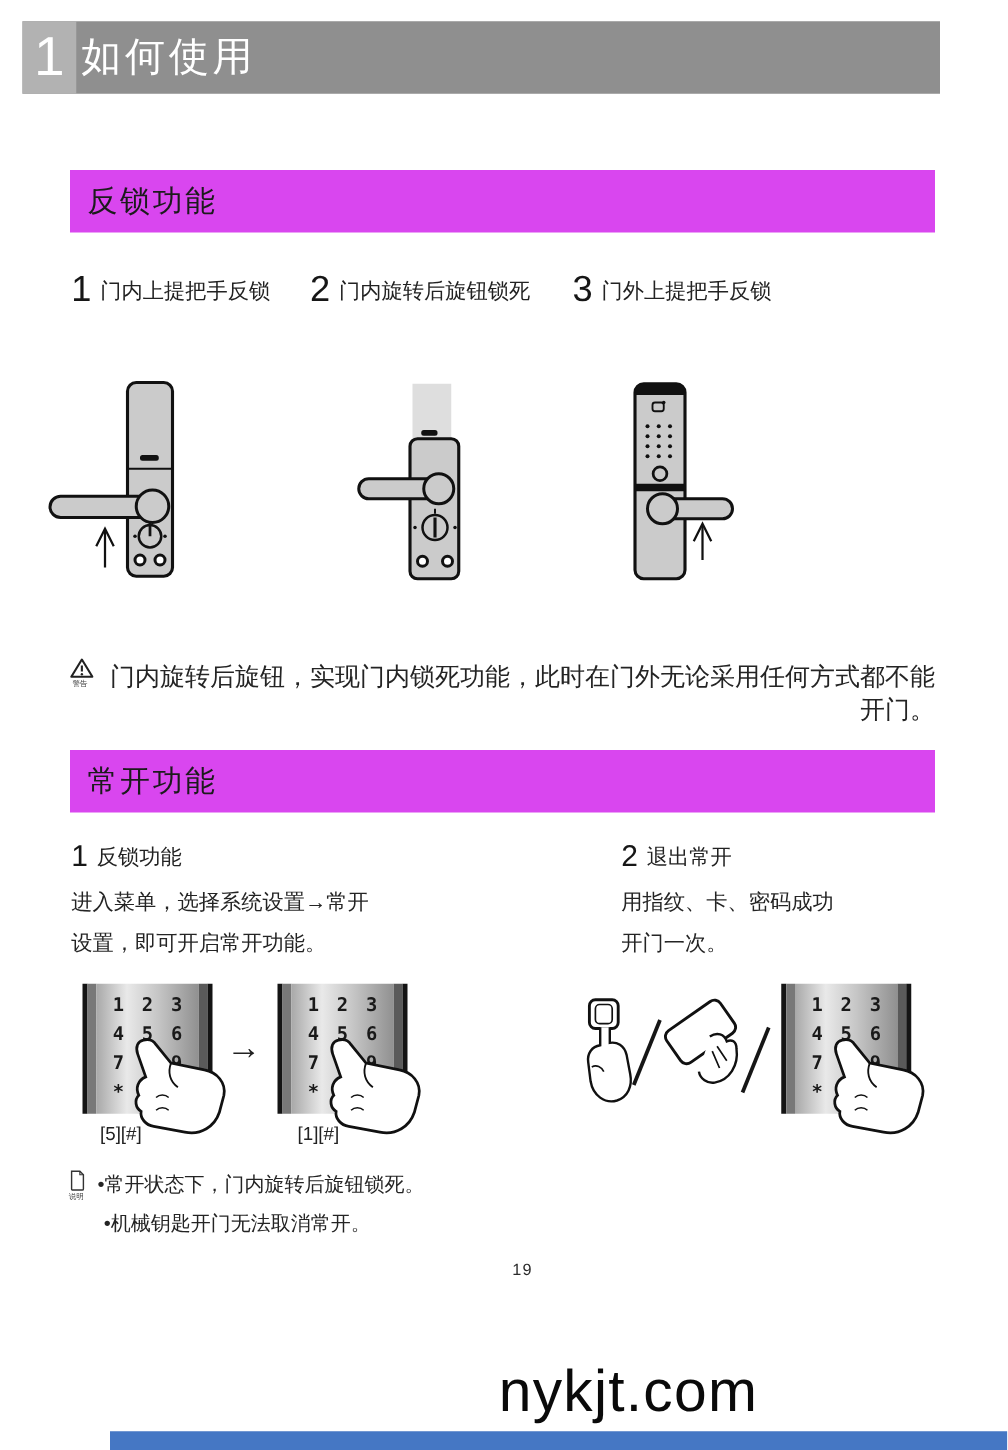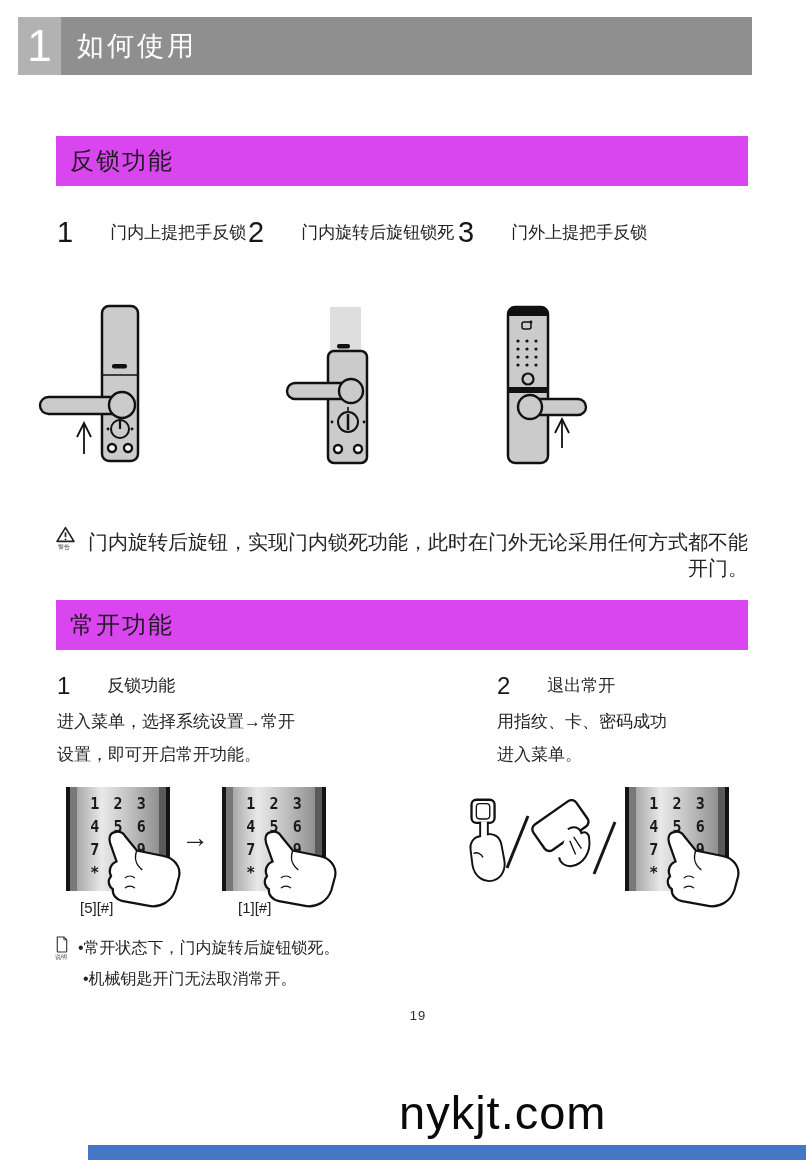--- a/index.html
+++ b/index.html
@@ -9,7 +9,7 @@
   
   .chapter{position:absolute;left:18px;top:17px;width:734px;height:58px;background:#8f8f8f;display:flex;}
   .chapter-num{width:43px;background:#b2b2b2;color:#fff;font-size:44px;display:flex;align-items:center;justify-content:center;line-height:1;}
-  .chapter-title{color:#fff;font-size:27px;letter-spacing:3px;display:flex;align-items:center;padding-left:16px;}
+  .chapter-title{color:#fff;font-size:32px;letter-spacing:3px;display:flex;align-items:center;padding-left:4px;}
 
   
   .section-bar{position:absolute;left:56px;width:692px;height:50px;background:#d946ef;

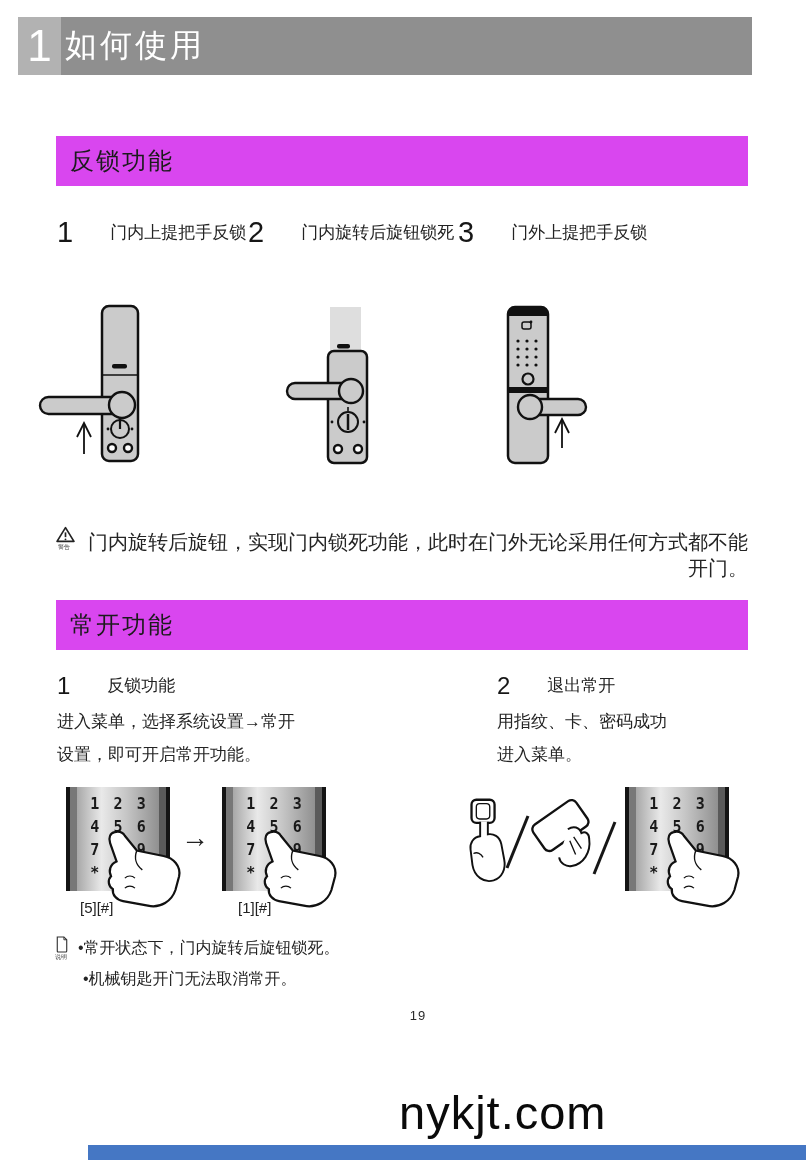--- a/index.html
+++ b/index.html
@@ -19,7 +19,7 @@
   
   .step{position:absolute;display:flex;align-items:flex-end;gap:7px;}
   .step-num{font-size:29px;line-height:1;color:#161616;}
-  .step-label{font-size:17px;padding-bottom:3px;color:#222;margin-left:30px;}
+  .step-label{font-size:17px;padding-bottom:3px;color:#222;}
 
   .txt{position:absolute;font-size:20px;color:#242424;line-height:1.3;text-align:right;}
   .lock{position:absolute;}

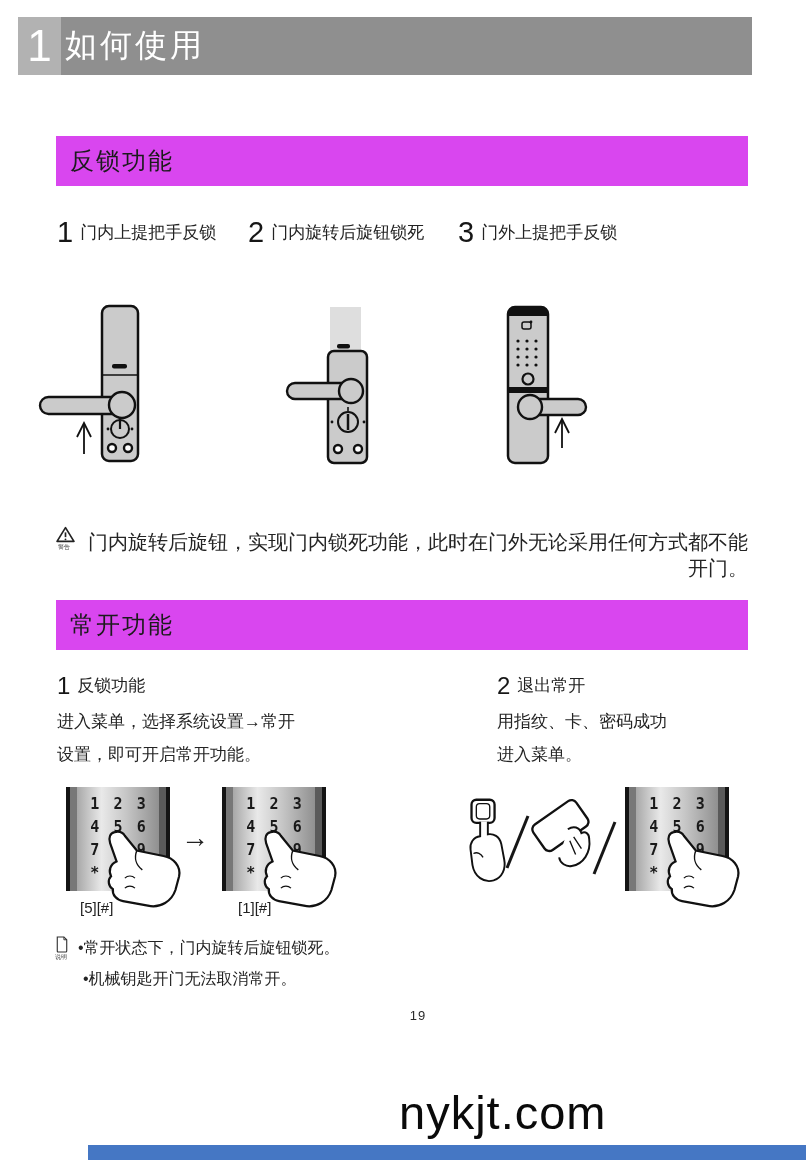--- a/index.html
+++ b/index.html
@@ -178,7 +178,7 @@
     <span class="step-label" style="padding-bottom:1px">退出常开</span>
   </div>
   <div class="col-line" style="left:497px;top:710px">用指纹、卡、密码成功</div>
-  <div class="col-line" style="left:497px;top:743px">进入菜单。</div>
+  <div class="col-line" style="left:497px;top:743px">开门一次。</div>
 
   <div class="keypad-wrap" style="left:66px;top:787px">
     <div class="keypad">

